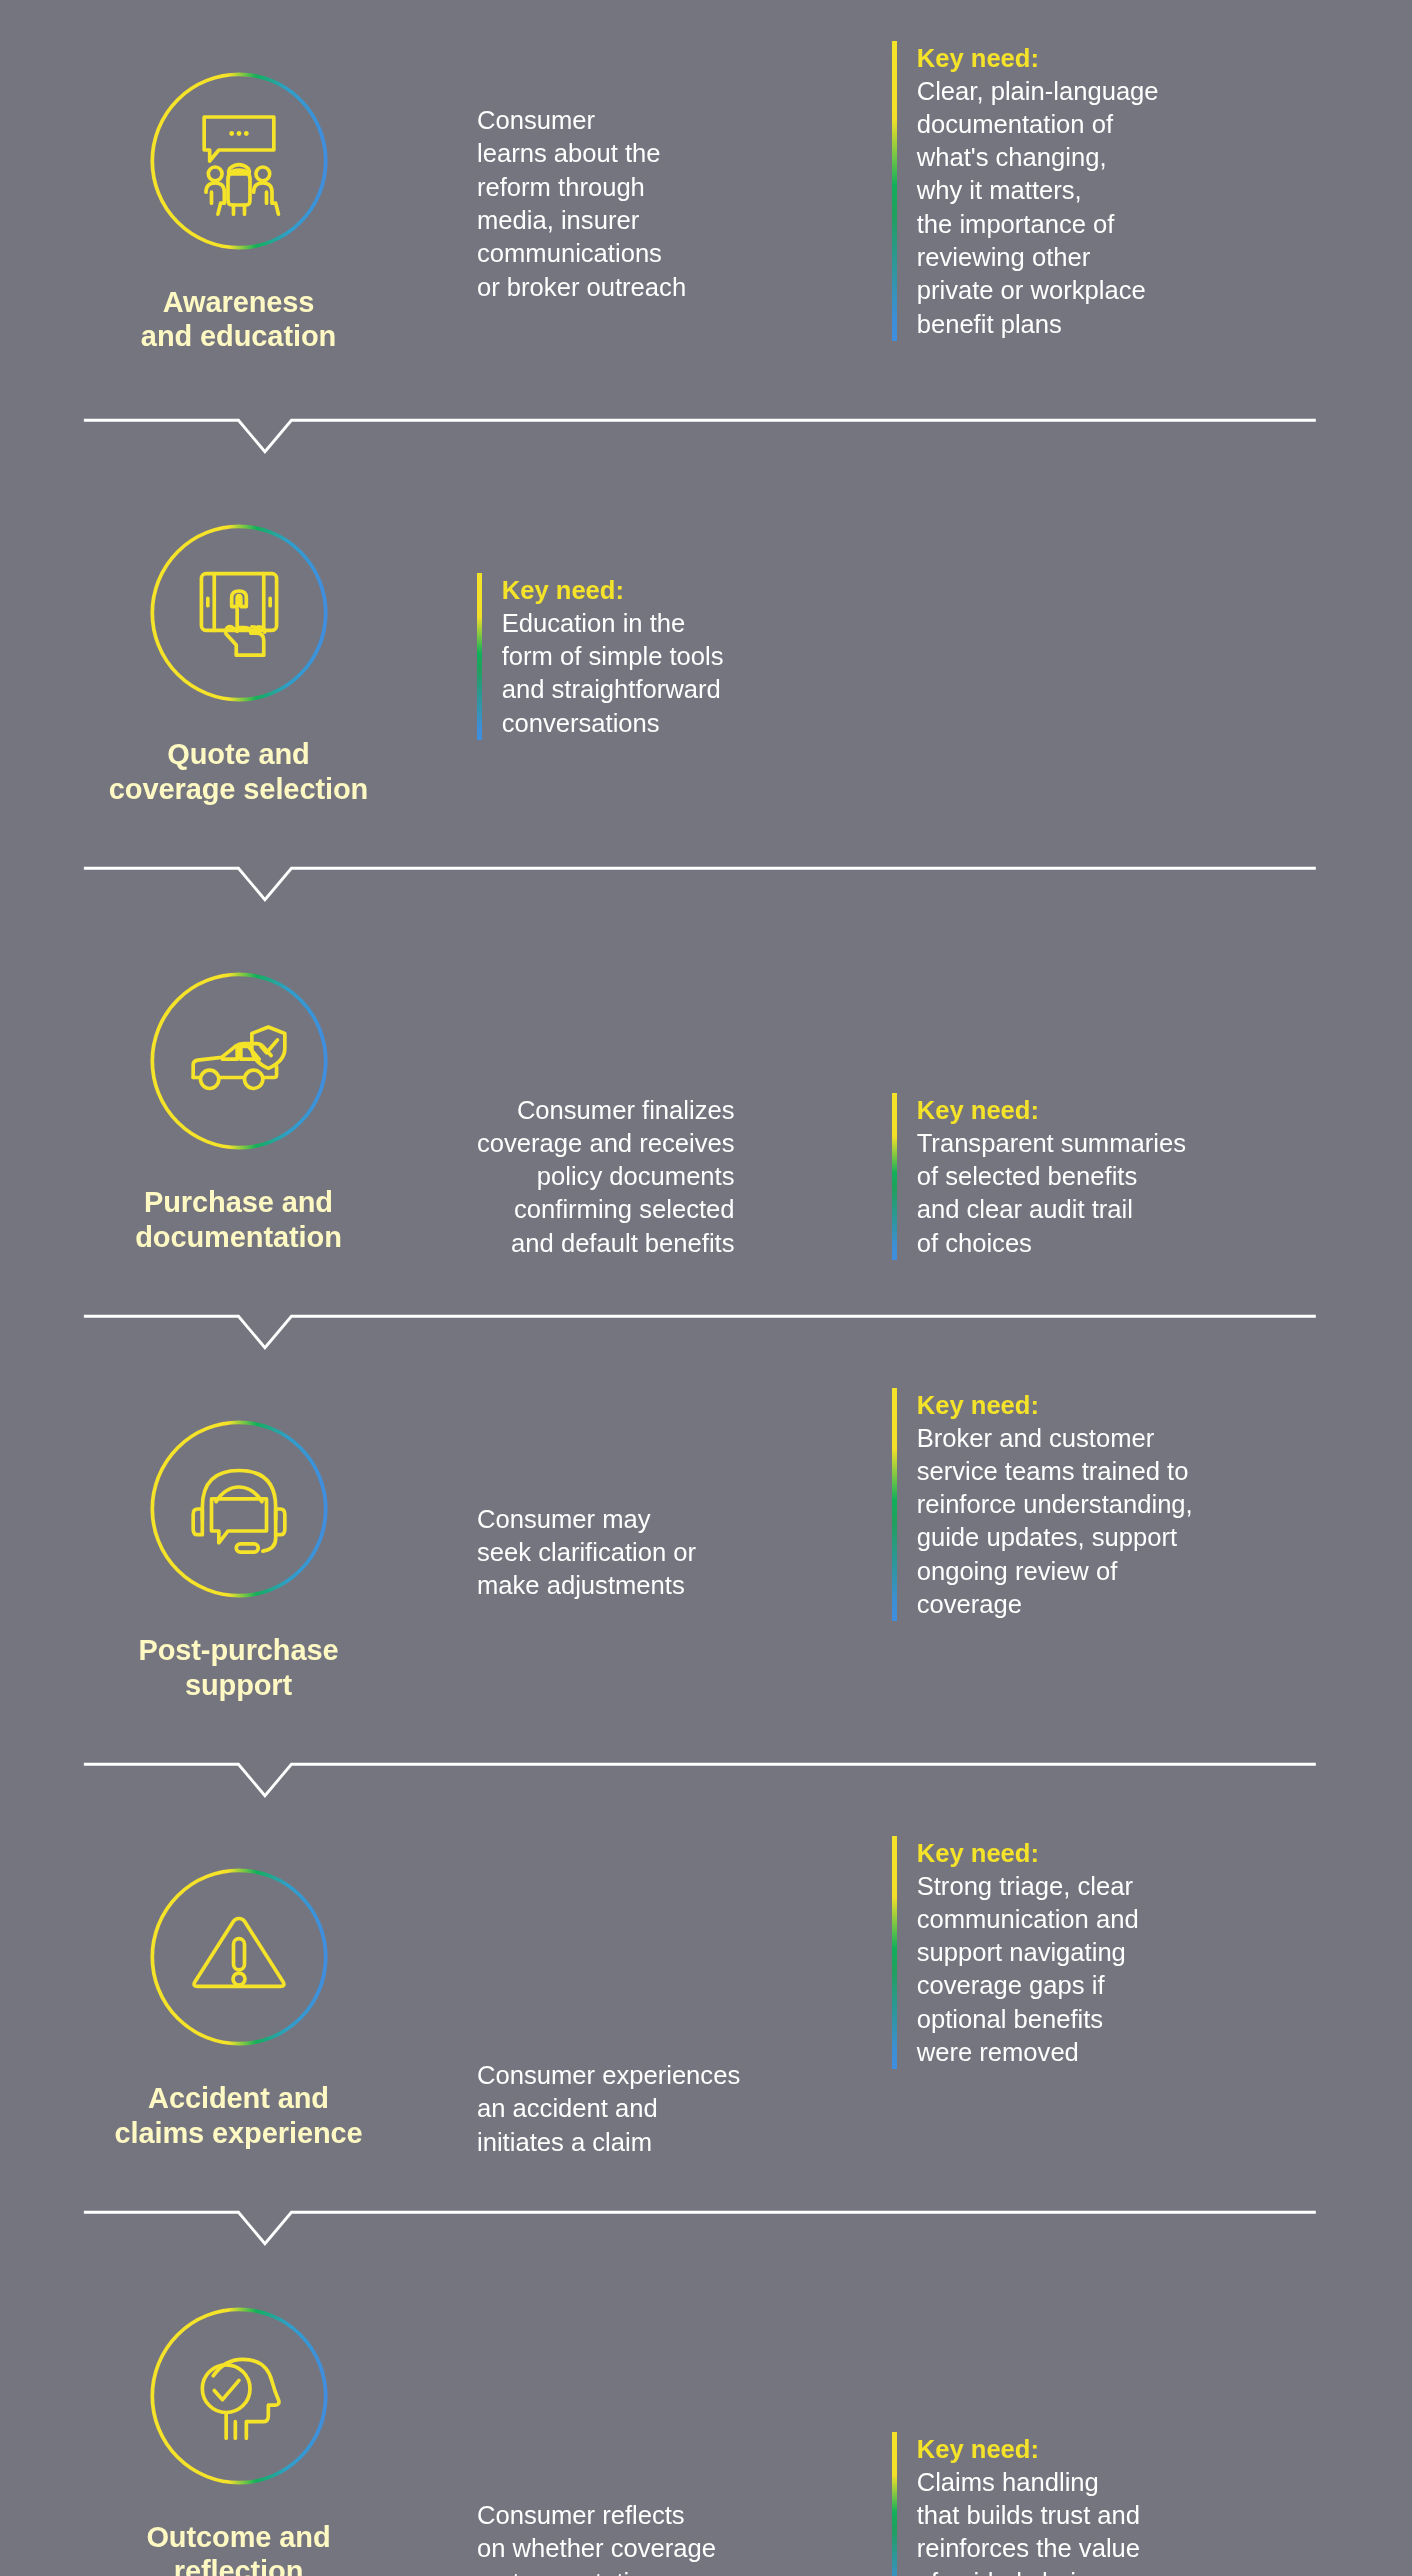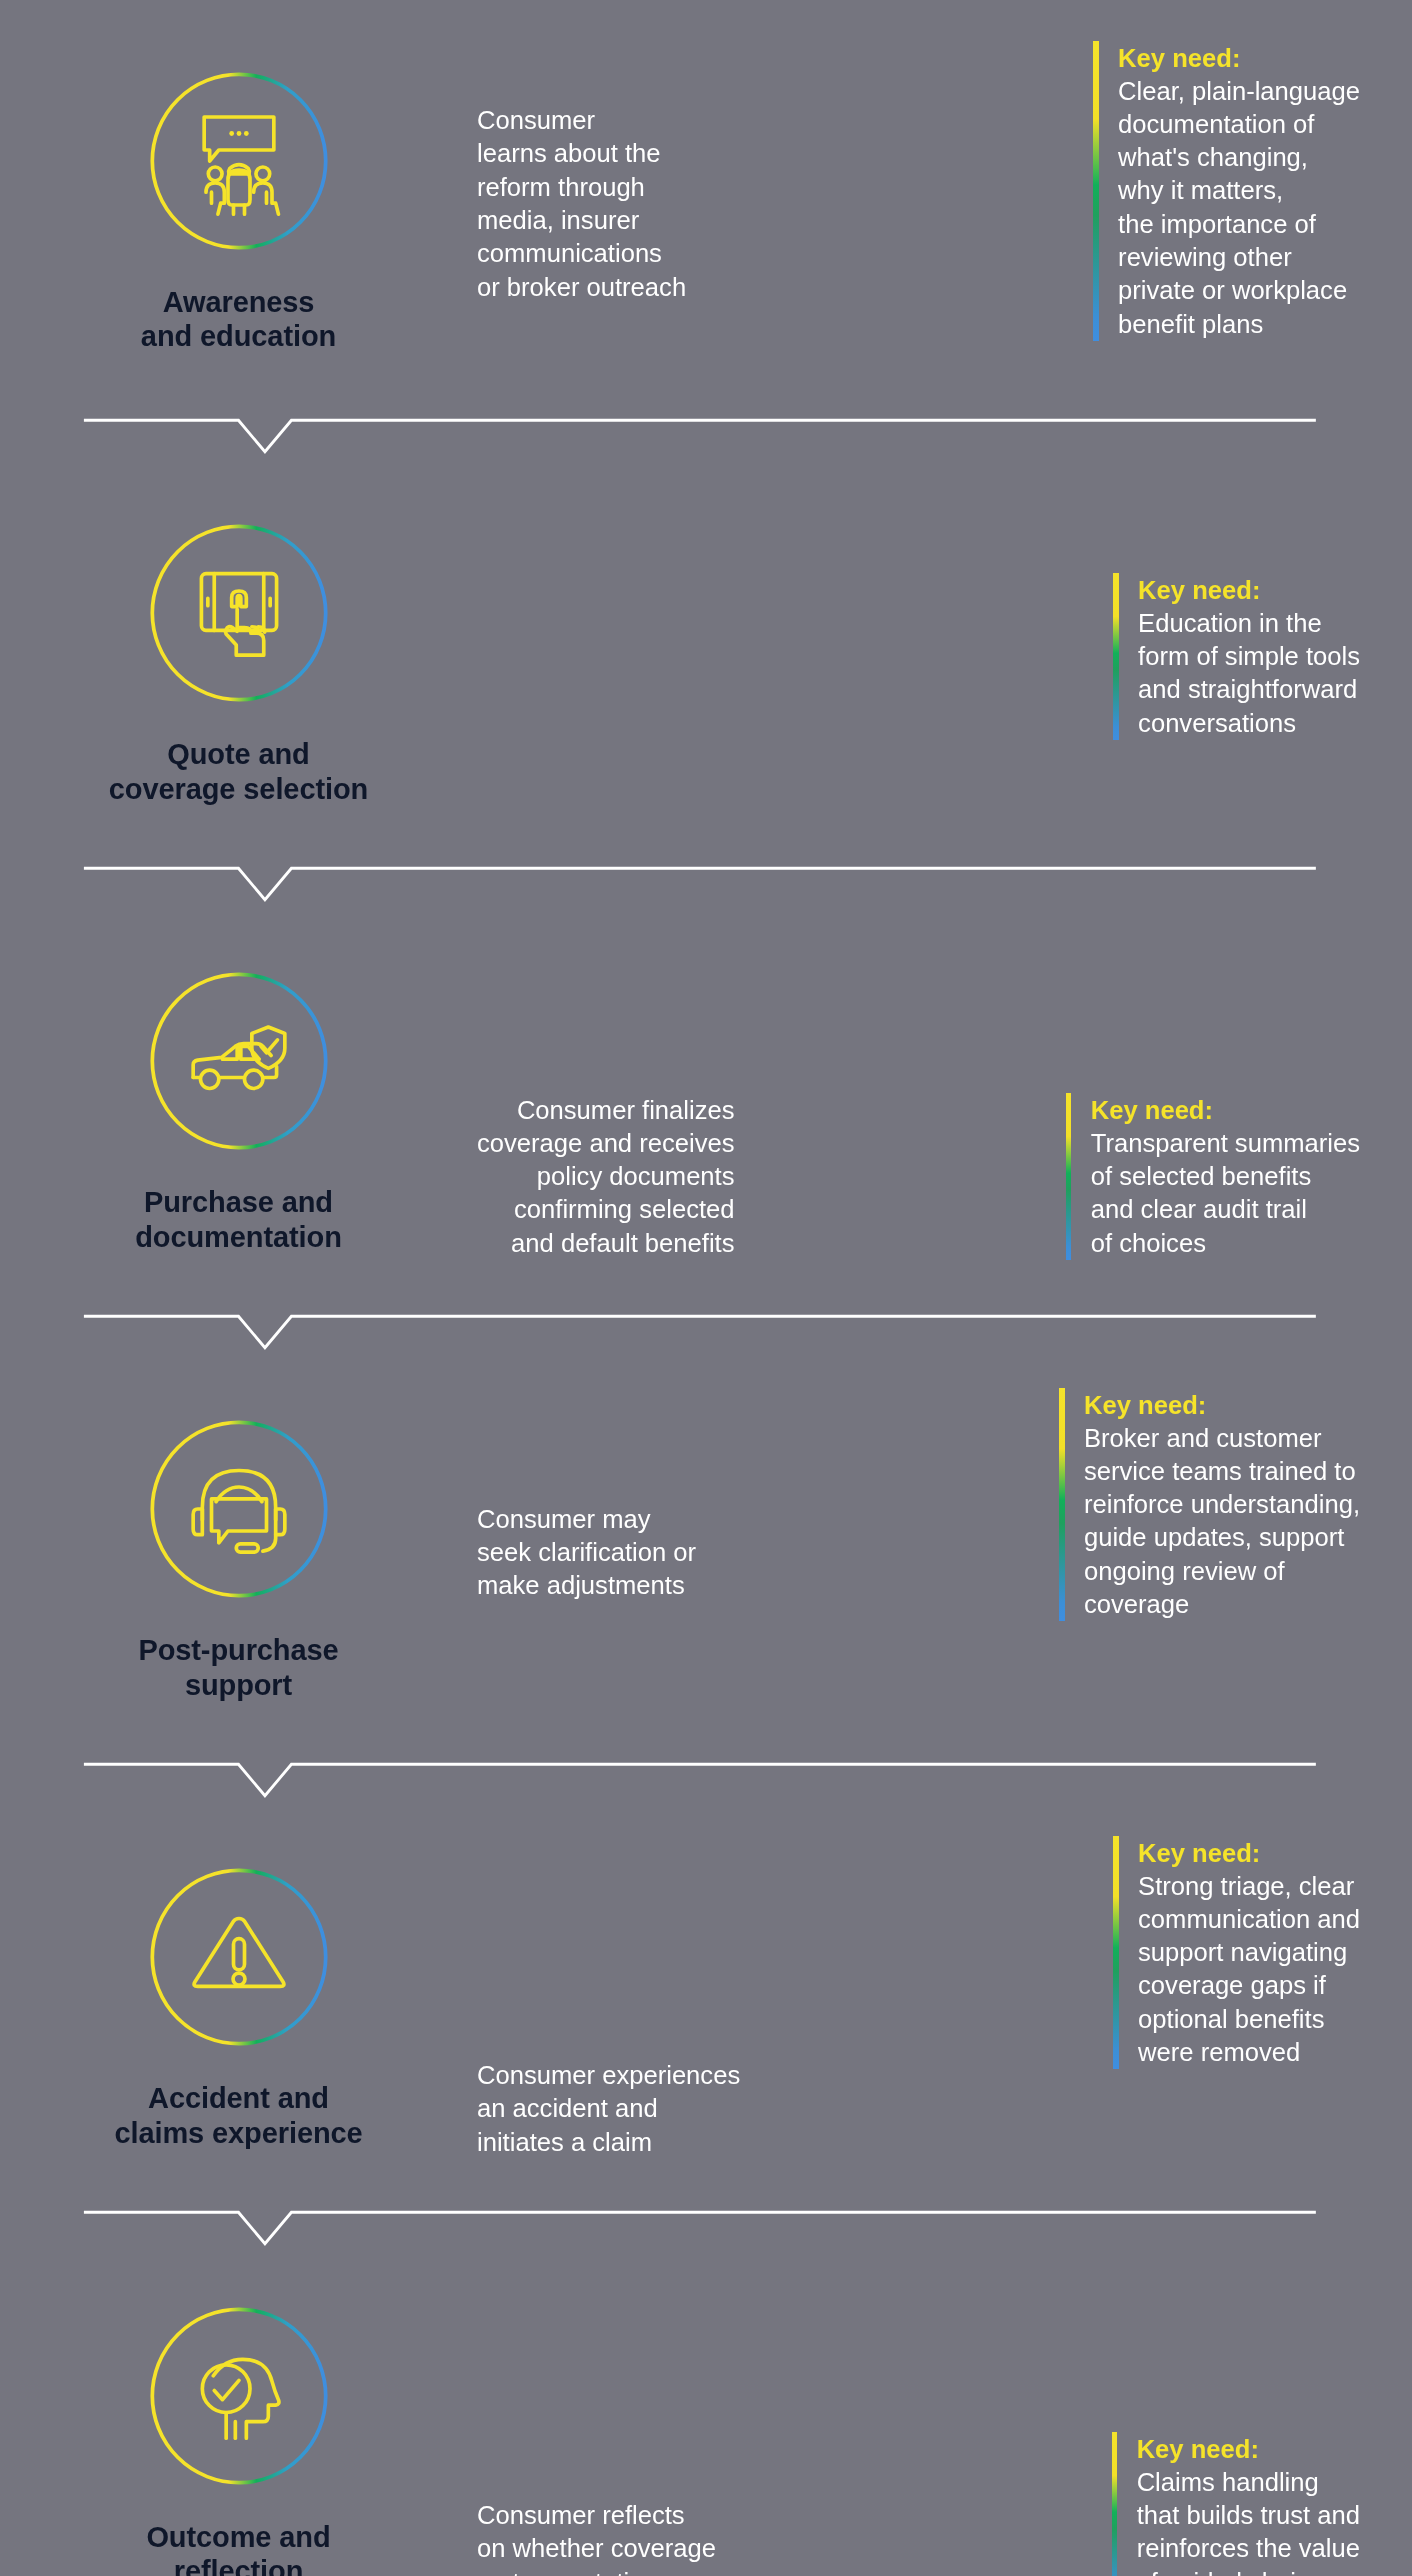--- a/index.html
+++ b/index.html
@@ -81,8 +81,6 @@
     flex:1 1 auto;
     display:flex;
     align-items:center;
-    padding-right:53px;
-    justify-content:flex-end;
   }
   .key-inner {
     display:flex;

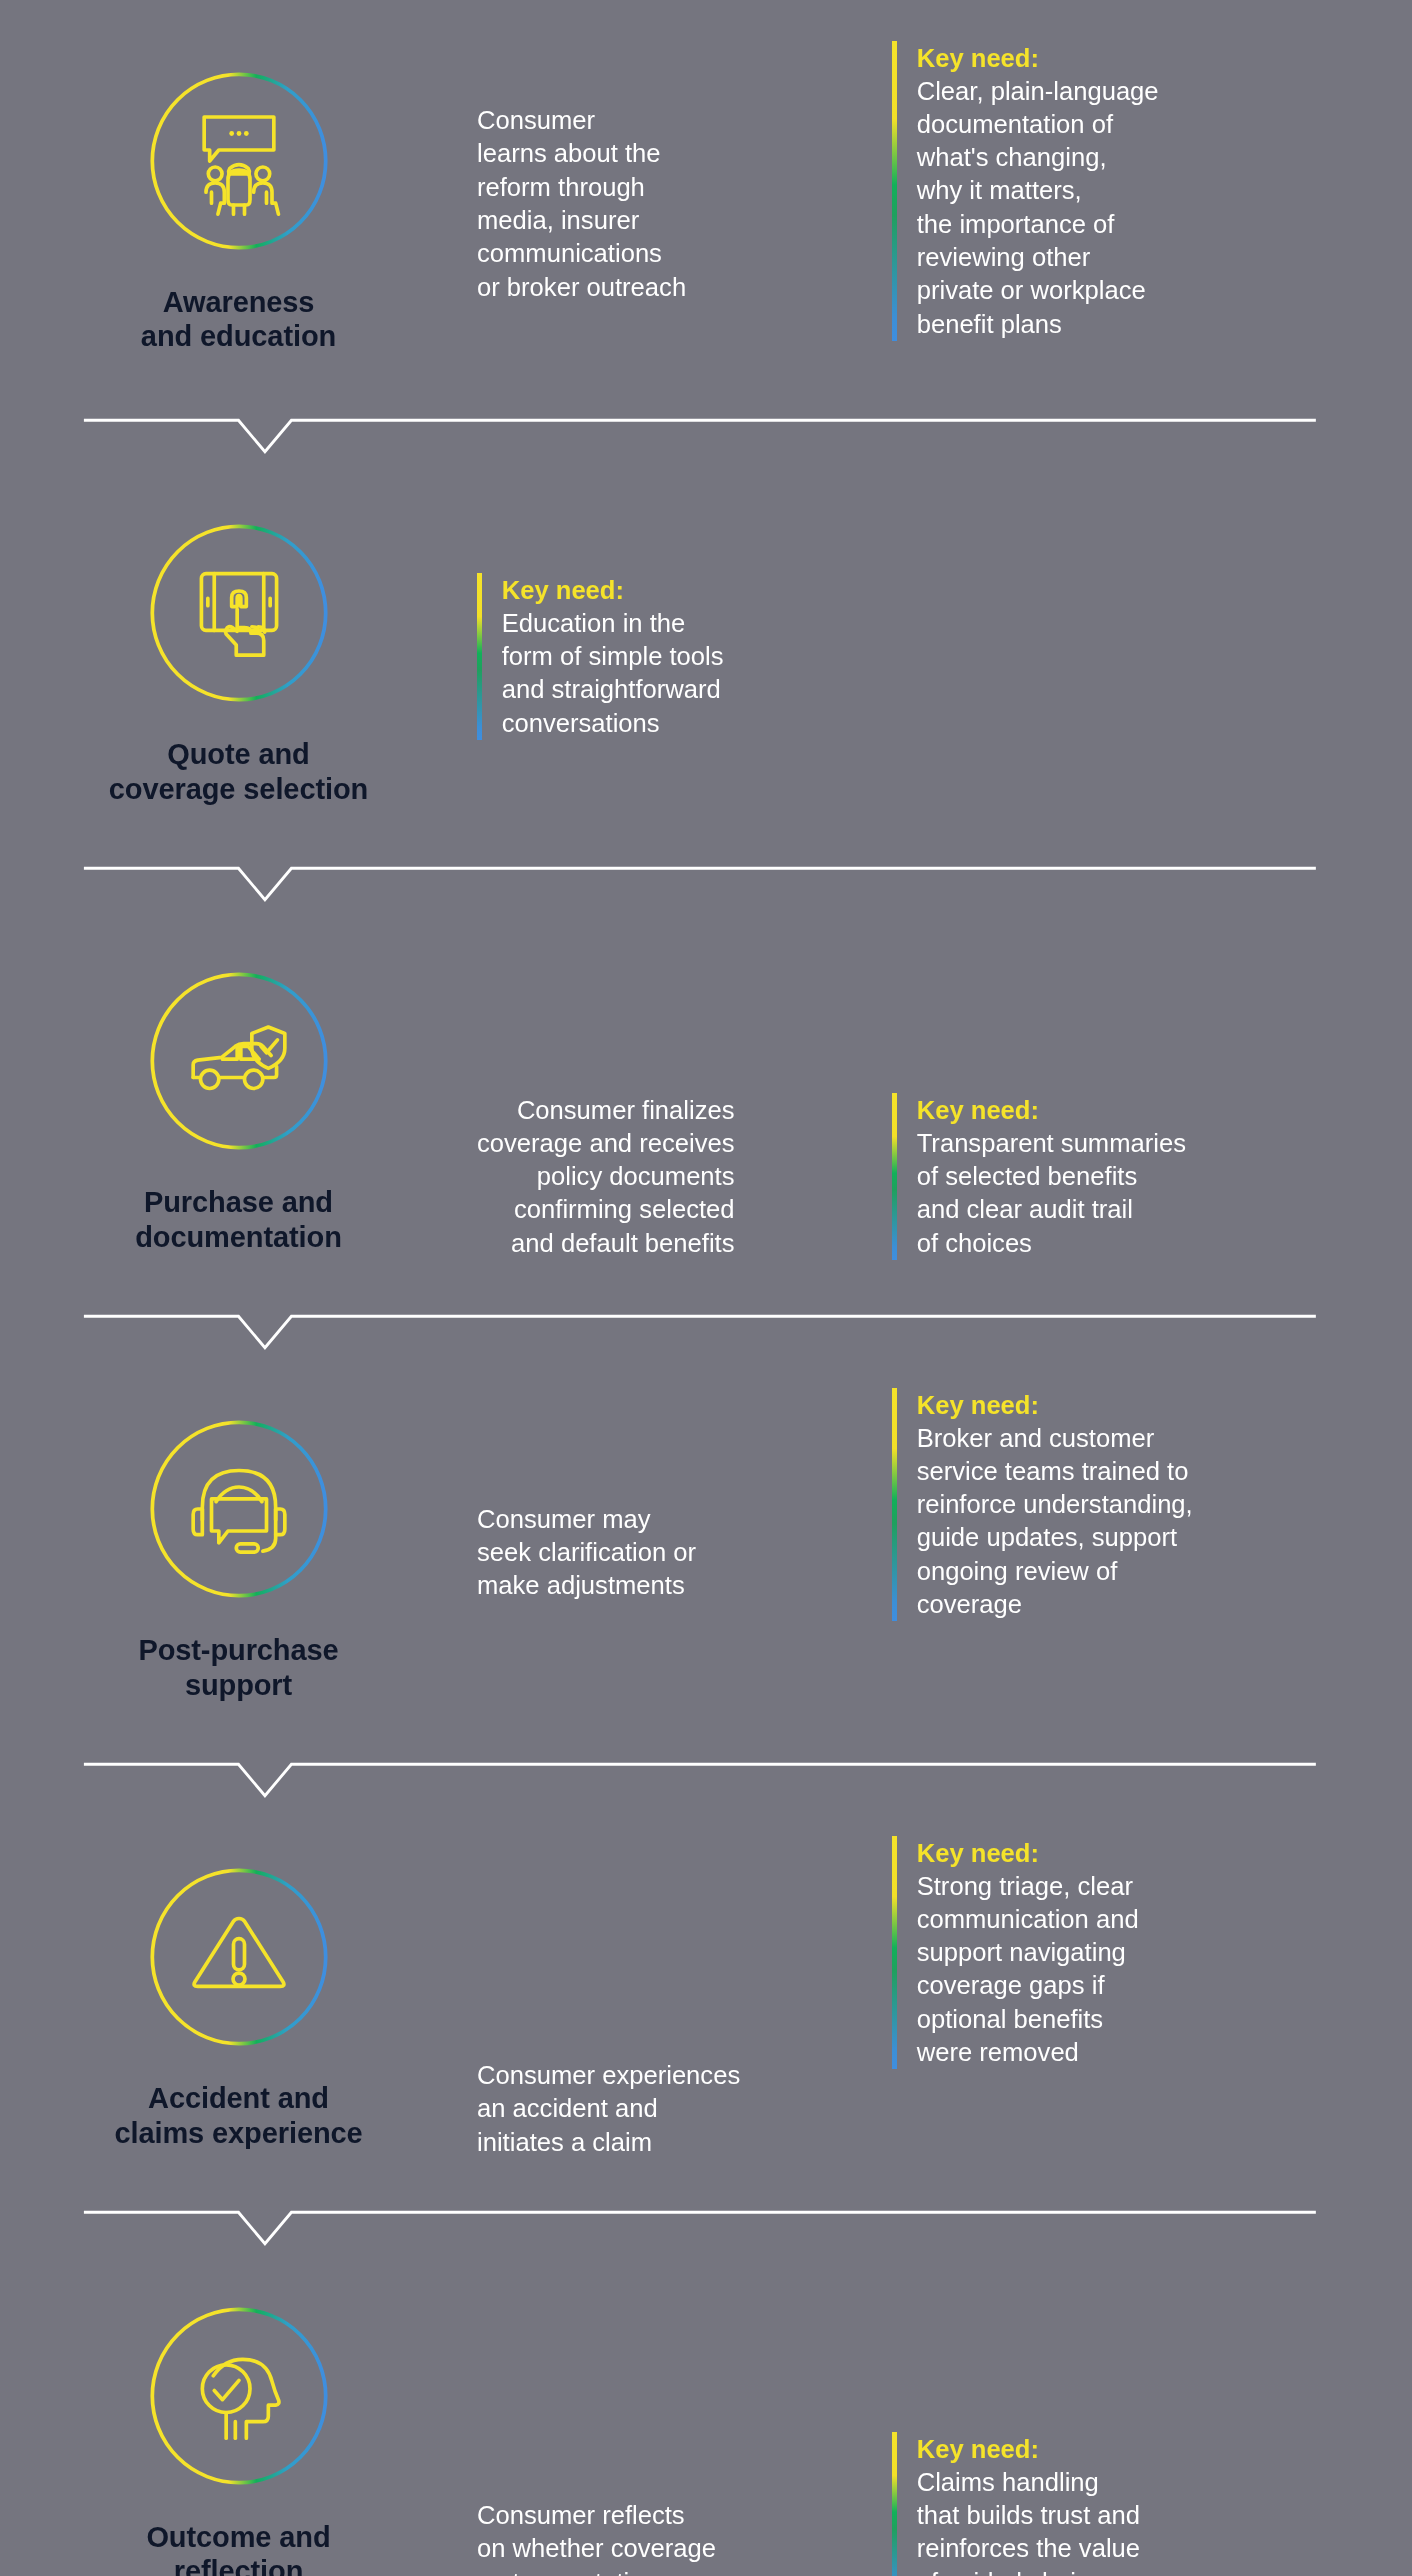--- a/index.html
+++ b/index.html
@@ -52,7 +52,7 @@
   .icon-glyph svg { width:110px; height:110px; overflow:visible; }
   .step-title {
     margin-top:32px;
-    color:#0f172a;
+    color:#fef9c3;
     font-size:29px;
     font-weight:bold;
     line-height:1.18;

